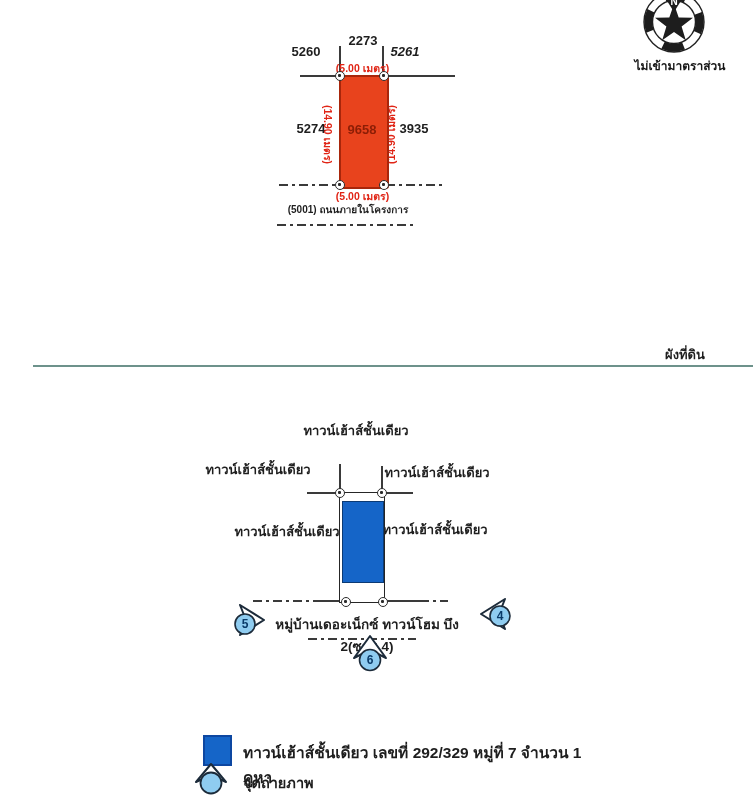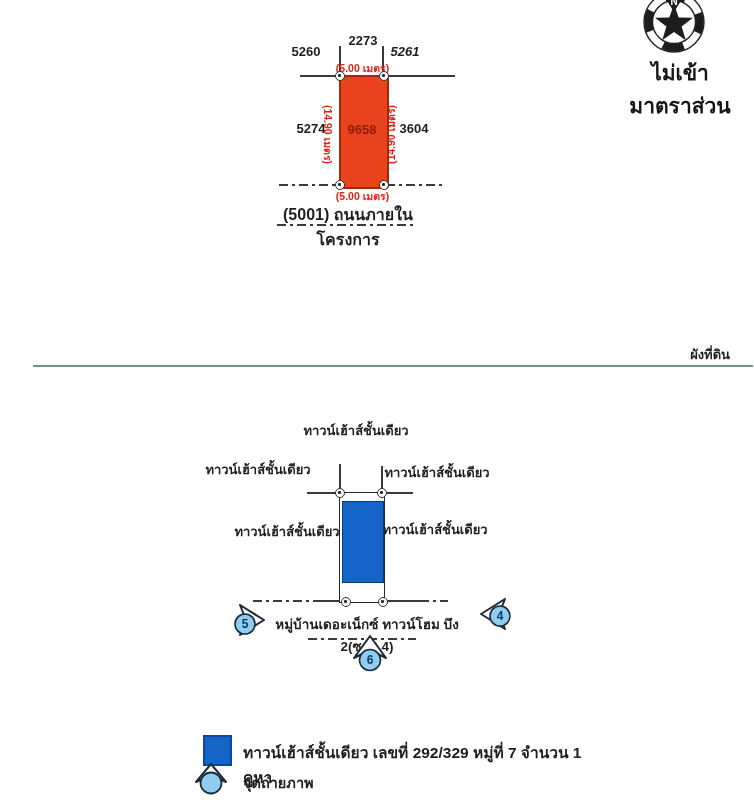--- a/index.html
+++ b/index.html
@@ -24,7 +24,7 @@
   .divider{position:absolute;left:33px;top:365px;width:720px;height:2px;background:#6d928b;}
   .legend-square{position:absolute;left:203px;top:735px;width:25px;height:27px;background:#1565c8;border:2px solid #0d47a1;}
   .badge-num{font-size:12px;font-weight:bold;fill:#0a3a68;}
-  .note{position:absolute;left:615px;top:56px;width:130px;text-align:center;font-size:21px;font-weight:bold;color:#161616;}
+  .note{position:absolute;left:615px;top:56px;width:130px;text-align:center;font-size:12px;font-weight:bold;color:#161616;}
   svg{display:block;}
 </style>
 </head>

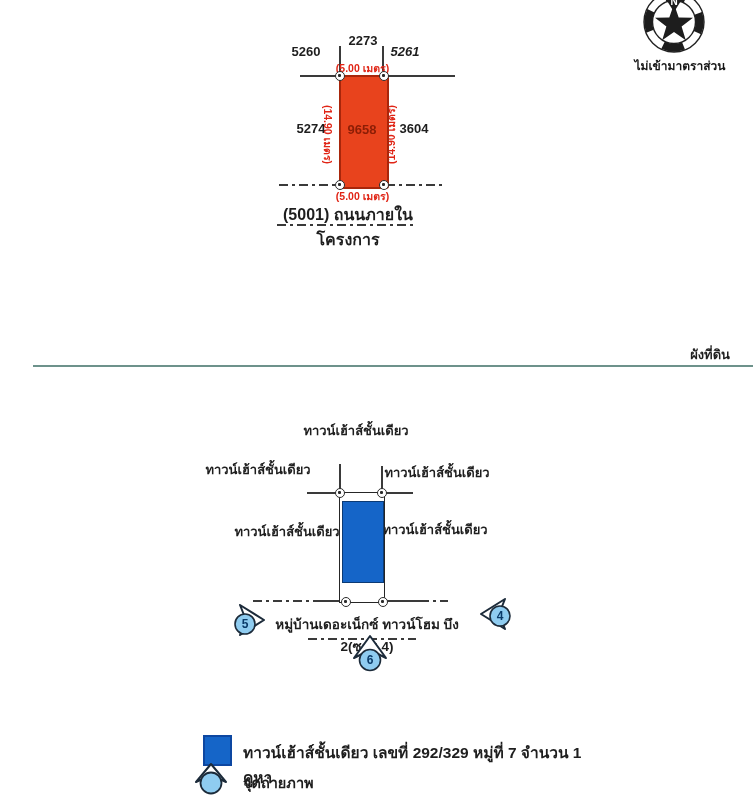--- a/index.html
+++ b/index.html
@@ -49,7 +49,7 @@
   <div class="lbl" style="left:333px;top:33px;width:60px;">2273</div>
   <div class="lbl" style="left:375px;top:44px;width:60px;font-style:italic;">5261</div>
   <div class="lbl" style="left:281px;top:121px;width:60px;">5274</div>
-  <div class="lbl" style="left:384px;top:121px;width:60px;">3604</div>
+  <div class="lbl" style="left:384px;top:121px;width:60px;">3935</div>
 
   <div class="vline" style="left:339px;top:46px;height:29px;"></div>
   <div class="vline" style="left:382px;top:46px;height:29px;"></div>

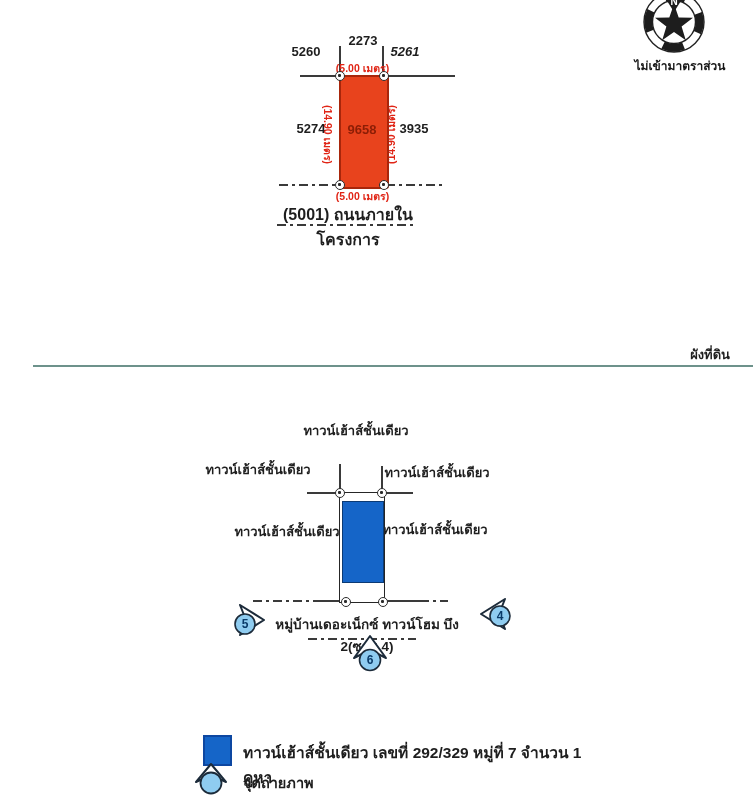--- a/index.html
+++ b/index.html
@@ -71,7 +71,7 @@
   <div class="dashdot" style="left:279px;top:184px;width:58px;"></div>
   <div class="dashdot" style="left:386px;top:184px;width:58px;"></div>
   <div class="lbl red" style="left:320px;top:188px;width:85px;font-size:10.5px;">(5.00 เมตร)</div>
-  <div class="lbl" style="left:263px;top:202px;width:170px;font-size:16px;">(5001) ถนนภายในโครงการ</div>
+  <div class="lbl" style="left:263px;top:202px;width:170px;font-size:10px;">(5001) ถนนภายในโครงการ</div>
   <div class="dashdot" style="left:277px;top:224px;width:140px;"></div>
 </div>
 

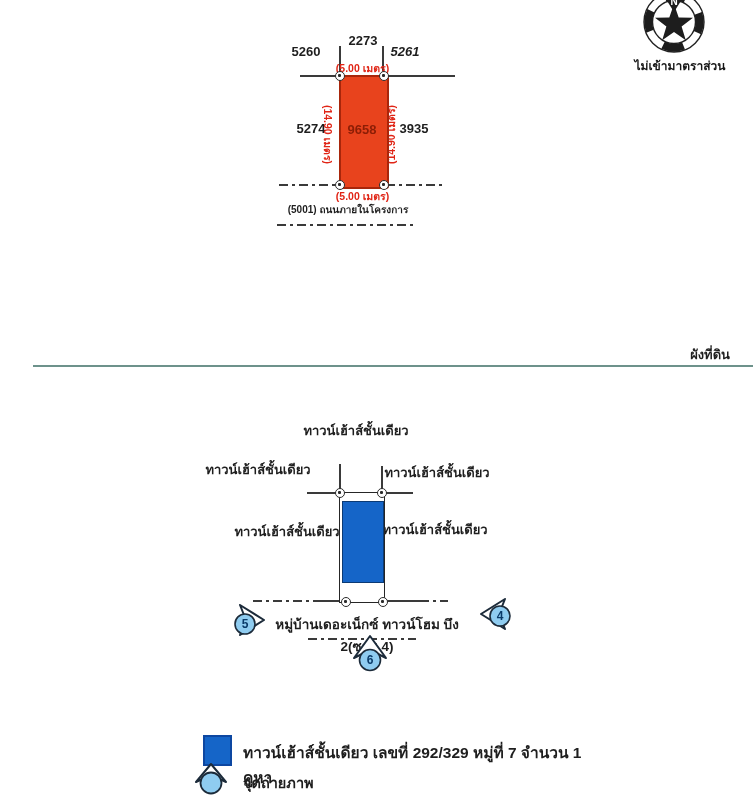--- a/index.html
+++ b/index.html
@@ -75,7 +75,7 @@
   <div class="dashdot" style="left:277px;top:224px;width:140px;"></div>
 </div>
 
-<div class="lbl" style="left:640px;top:344px;width:90px;text-align:right;">ผังที่ดิน</div>
+<div class="lbl" style="left:640px;top:344px;width:90px;text-align:center;">ผังที่ดิน</div>
 <div class="divider"></div>
 
 <div>

